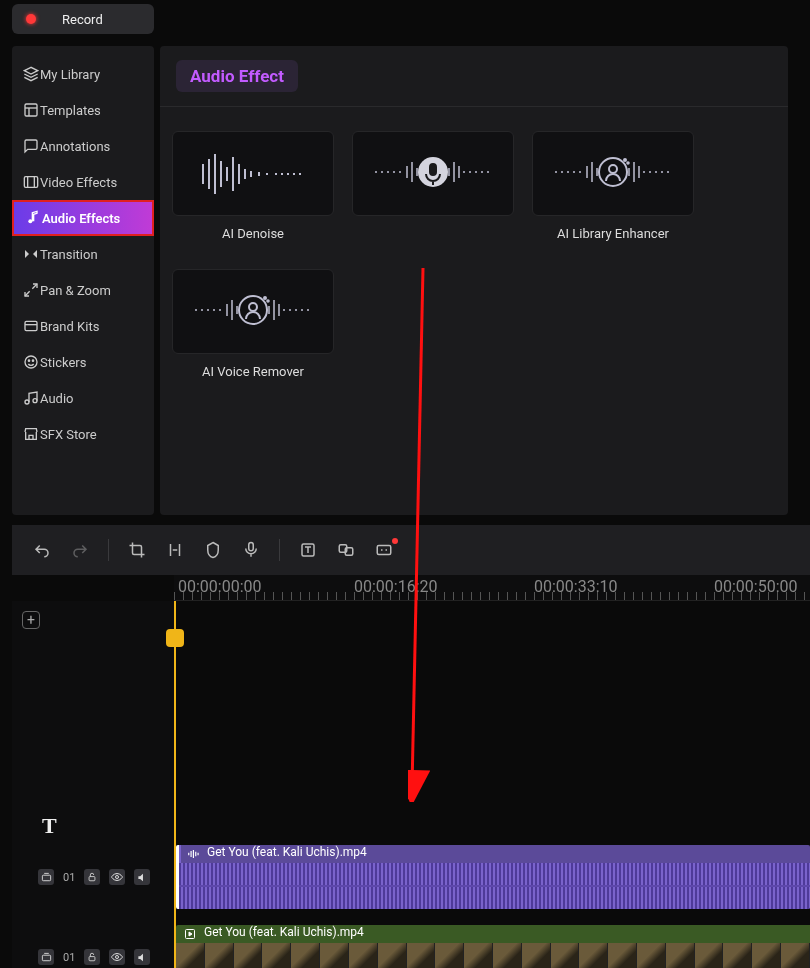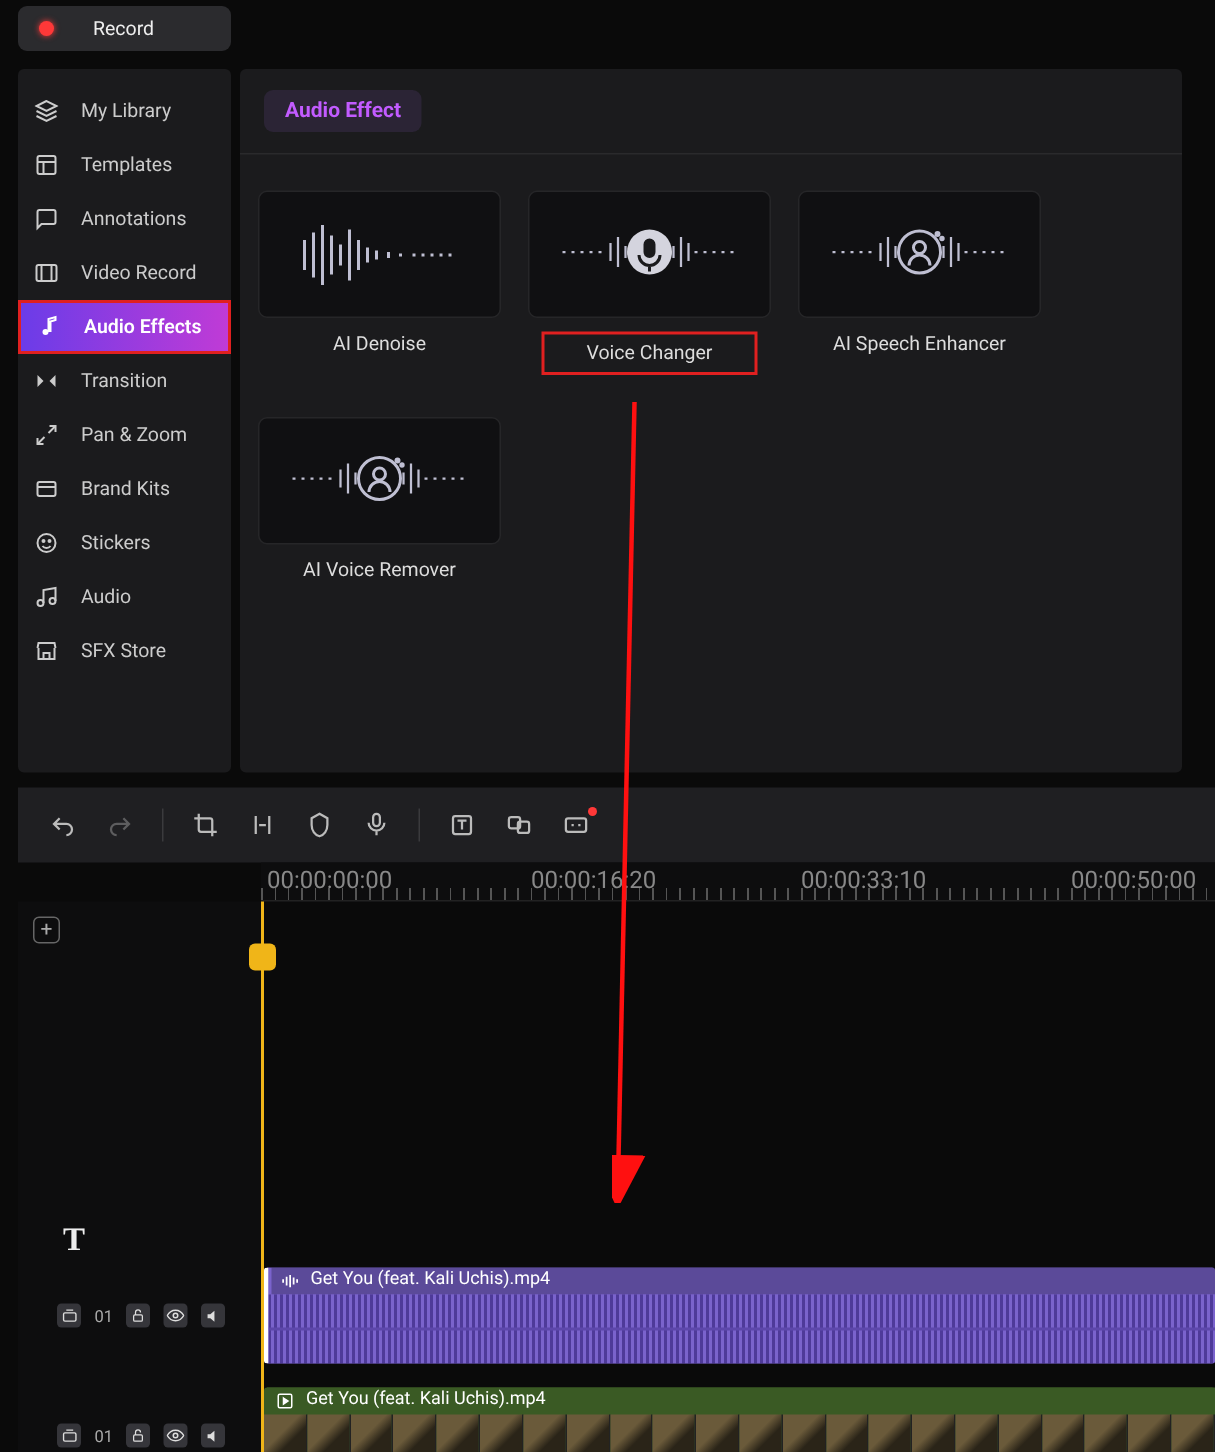--- a/index.html
+++ b/index.html
@@ -20,7 +20,7 @@
     background: #1b1b1d; border-radius: 4px; padding: 10px 0; display: flex; flex-direction: column;
   }
   .sidebar-item {
-    display: flex; align-items: center; gap: 14px; padding: 8px 10px; font-size: 13px;
+    display: flex; align-items: center; gap: 0; padding: 8px 10px; font-size: 13px;
     color: #ccc; cursor: pointer; height: 36px;
   }
   .sidebar-item .icon { width: 18px; display: flex; justify-content: center; }

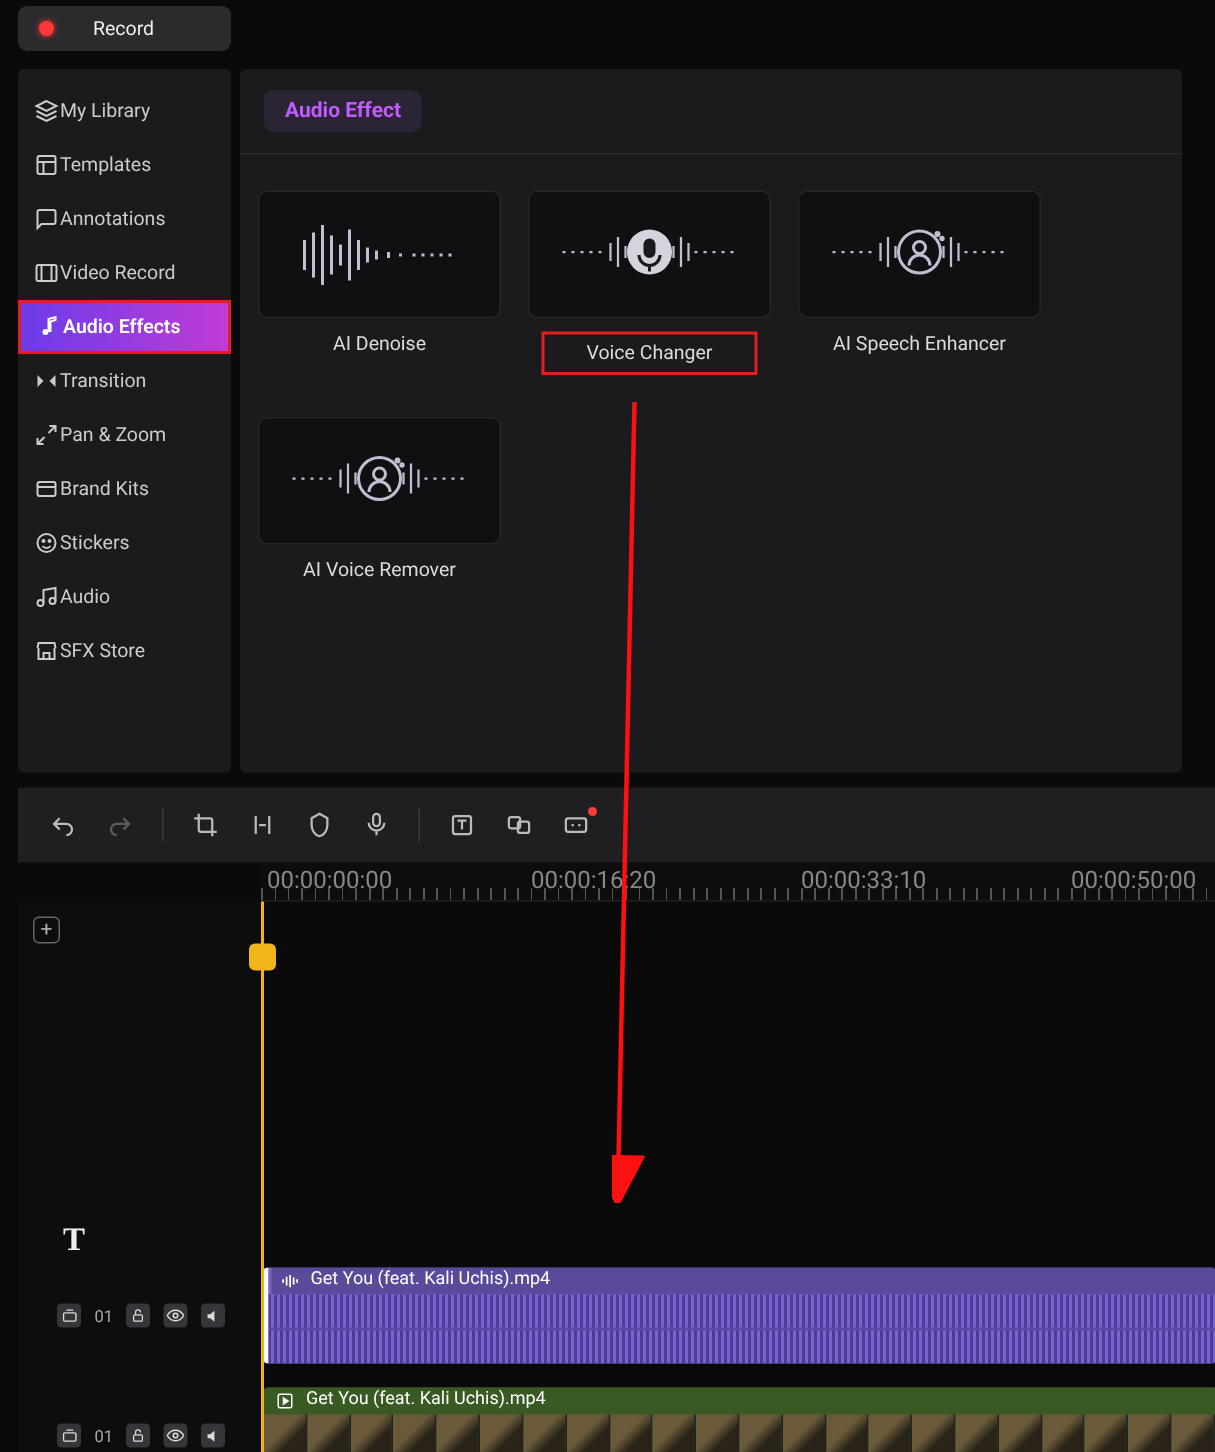--- a/index.html
+++ b/index.html
@@ -37,7 +37,7 @@
   .panel-header { padding: 14px 16px; border-bottom: 1px solid #2a2a2c; }
   .pill {
     display: inline-block; background: #2b2435; color: #c25bff; font-weight: 700;
-    font-size: 14px; padding: 6px 14px; border-radius: 6px;
+    font-size: 17px; padding: 6px 14px; border-radius: 6px;
   }
   .effects-grid { padding: 24px 8px; display: grid; grid-template-columns: repeat(3, 170px); gap: 28px 10px; }
   .effect-card { display: flex; flex-direction: column; align-items: center; gap: 10px; }

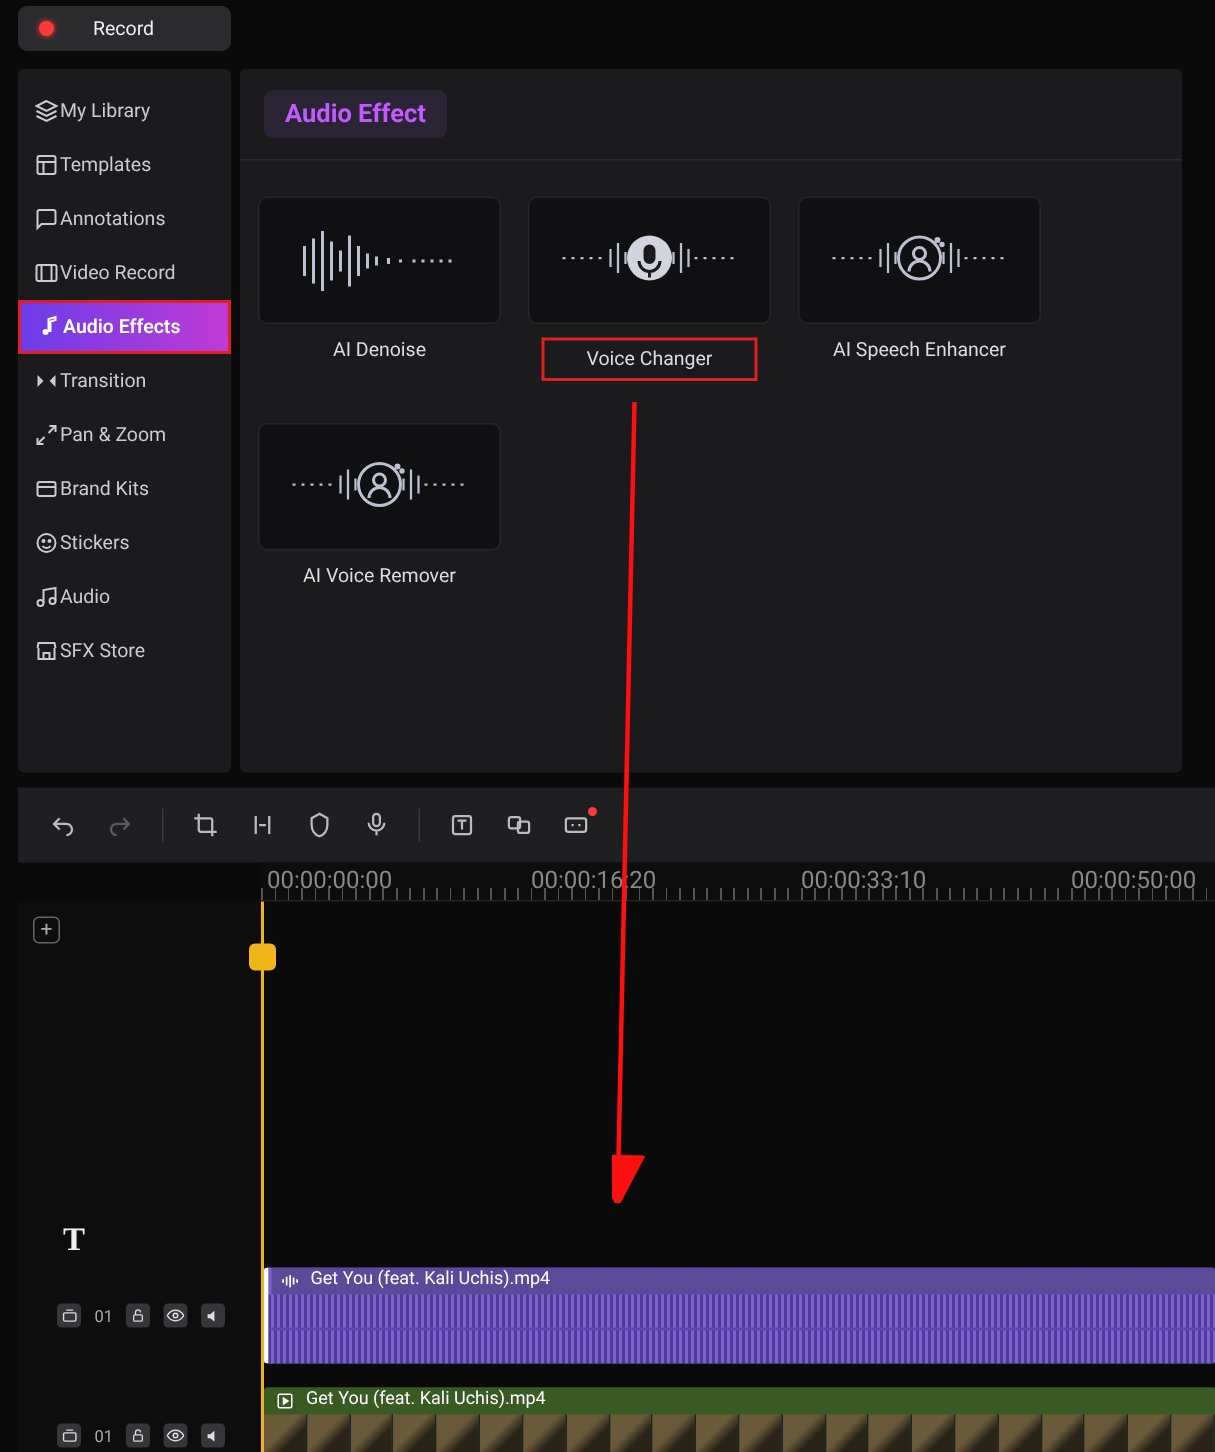--- a/index.html
+++ b/index.html
@@ -175,7 +175,7 @@
           <line x1="17" y1="4" x2="17" y2="20"></line>
         </svg>
     </span>
-    <span>Video Record</span>
+    <span>Video Effects</span>
   </div>
   <div class="sidebar-item active">
     <span class="icon">

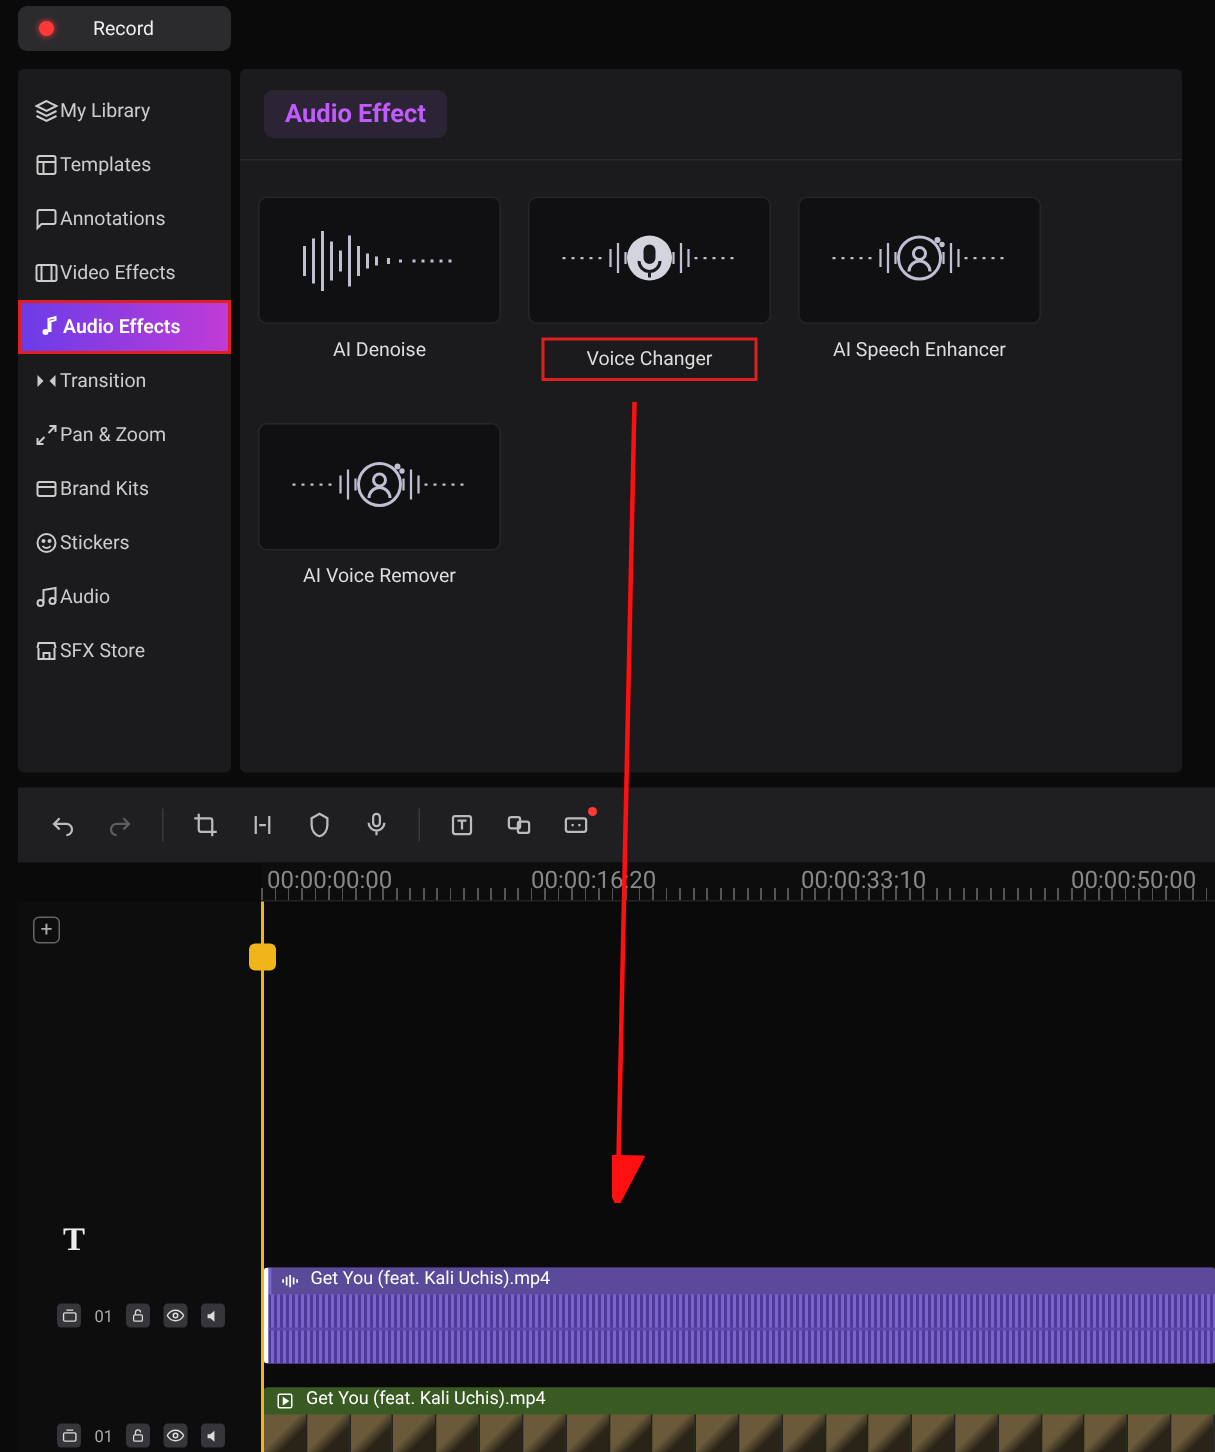--- a/index.html
+++ b/index.html
@@ -296,7 +296,6 @@
           </g>
         </svg>
       </div>
-      <div class="effect-label highlight">Voice Changer</div>
     </div>
 
     <div class="effect-card">

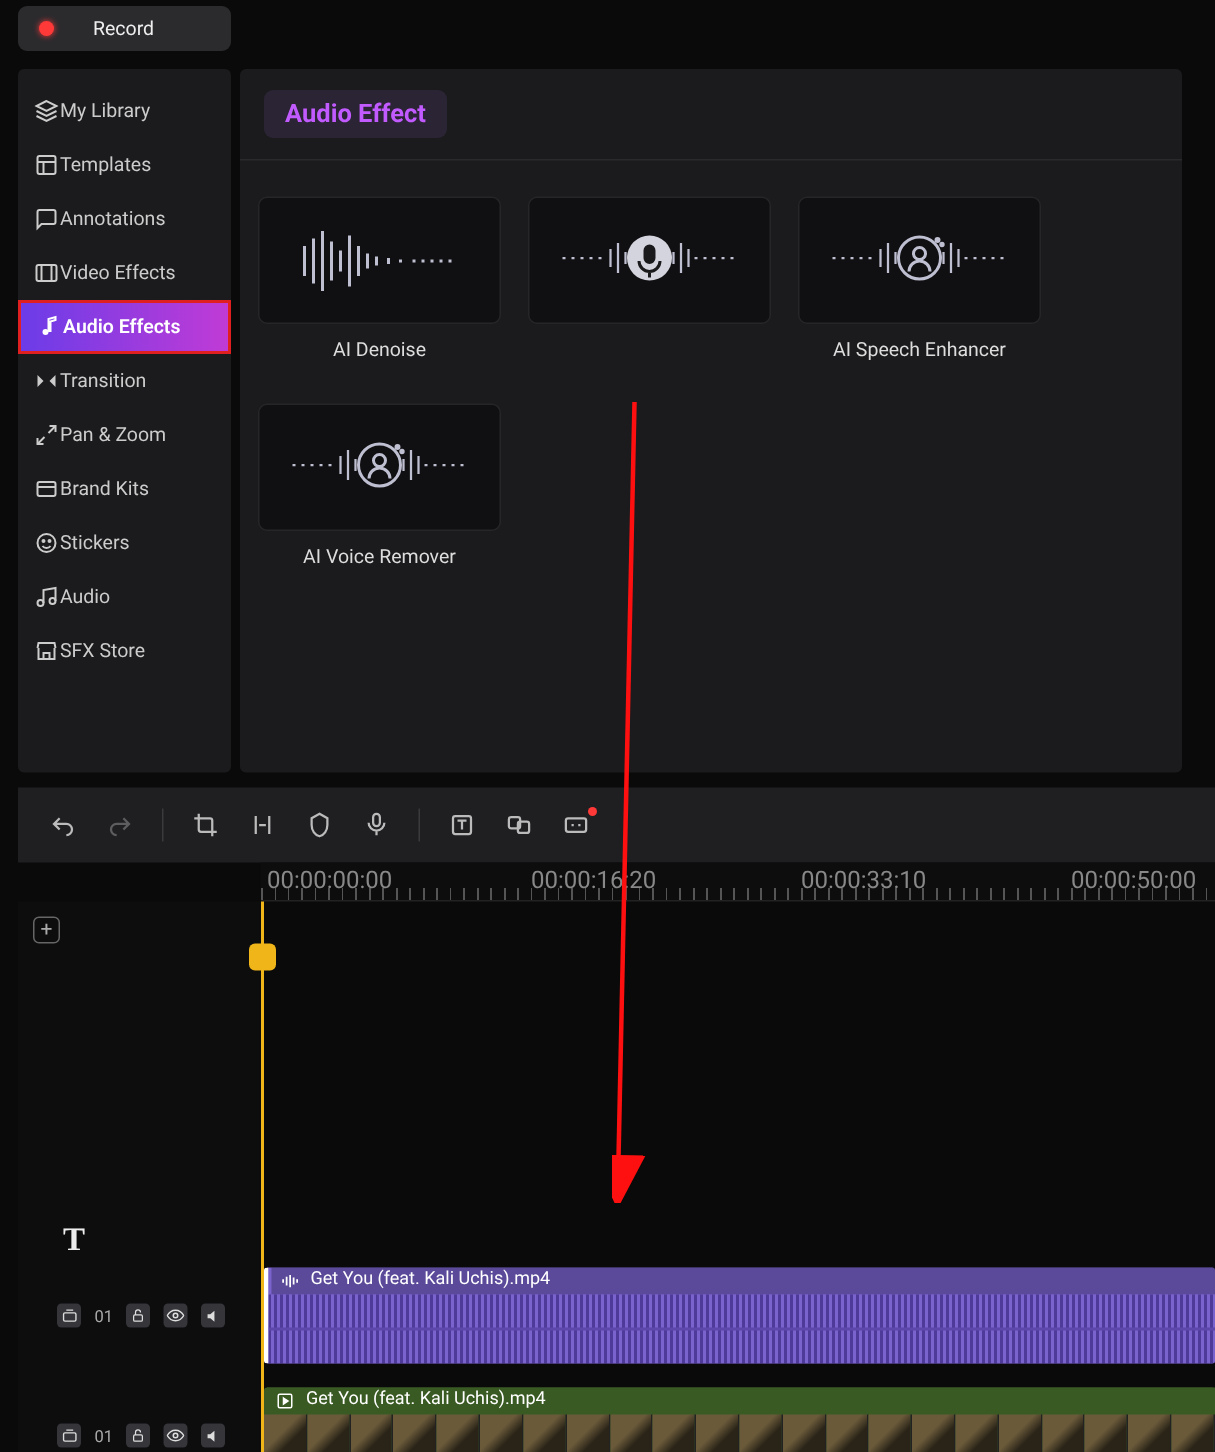--- a/index.html
+++ b/index.html
@@ -320,7 +320,7 @@
           </g>
         </svg>
       </div>
-      <div class="effect-label">AI Speech Enhancer</div>
+      <div class="effect-label">AI Library Enhancer</div>
     </div>
 
     <div class="effect-card">

